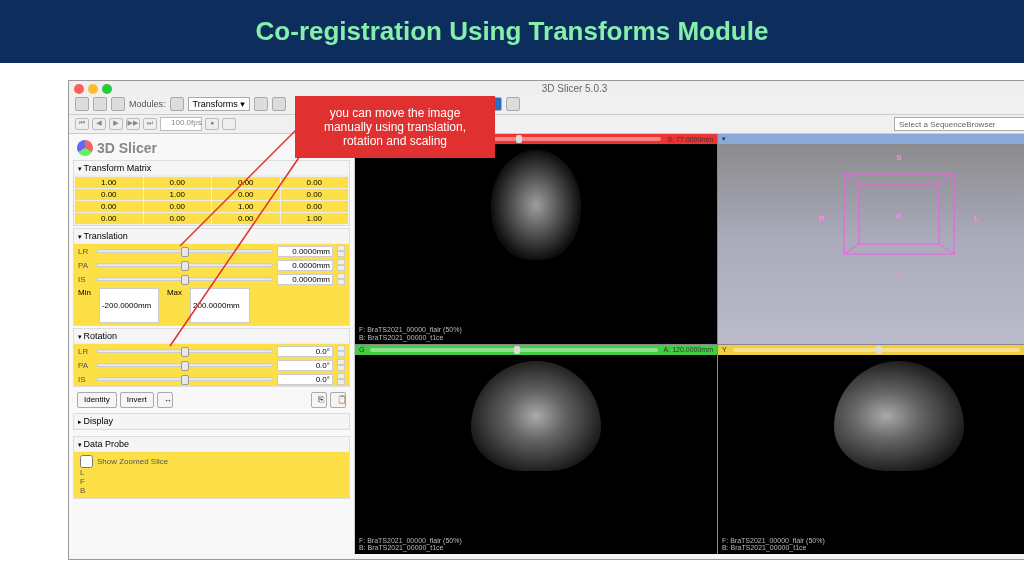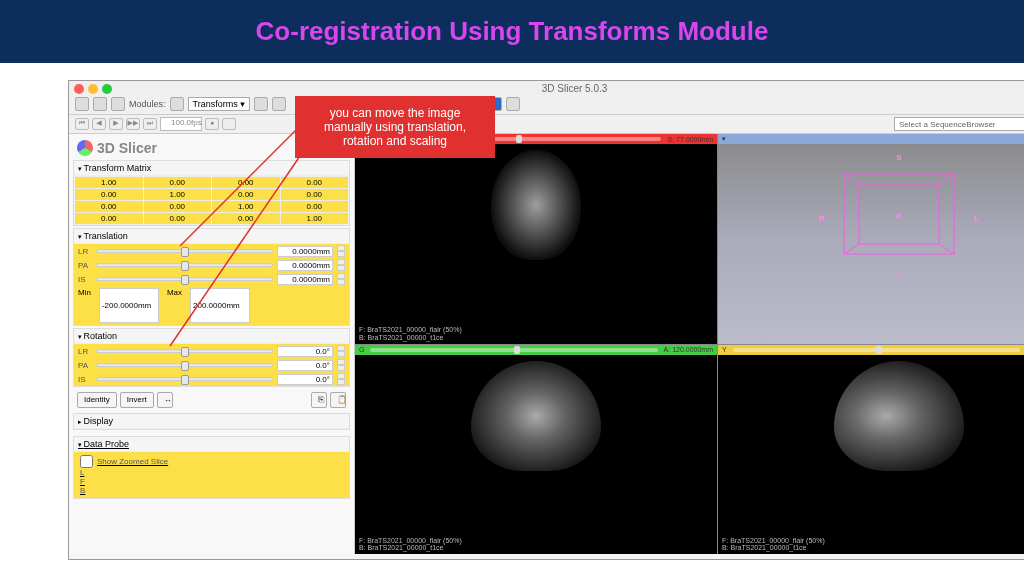--- a/index.html
+++ b/index.html
@@ -4,7 +4,7 @@
 <style>
 * { box-sizing: border-box; margin: 0; padding: 0; }
 body { width: 1024px; height: 576px; background: white; font-family: Arial, sans-serif; overflow: hidden; }
-.header { background: #0d2e5c; color: #d946ef; text-align: center; padding: 16px; font-size: 26px; font-weight: bold; }
+.header { background: #0d2e5c; color: #86efac; text-align: center; padding: 16px; font-size: 26px; font-weight: bold; }
 .app-container { position: absolute; top: 80px; left: 68px; width: 1013px; height: 480px; border: 1px solid #999; background: #f5f5f5; }
 .mac-buttons { display: flex; gap: 4px; padding: 3px 5px; background: #efefef; }
 .mac-dot { width: 10px; height: 10px; border-radius: 50%; }

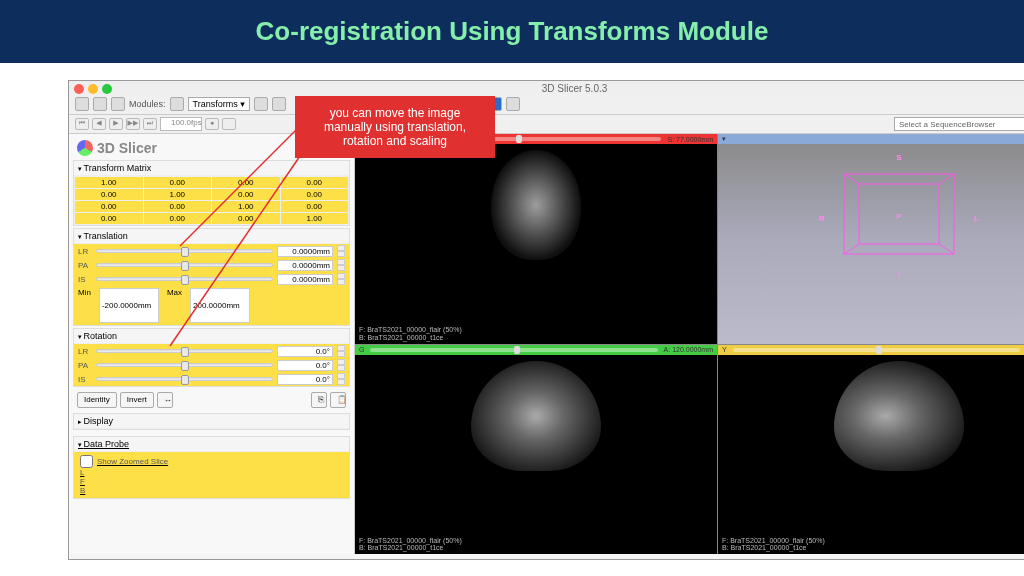--- a/index.html
+++ b/index.html
@@ -42,7 +42,7 @@
 .btn-row { display: flex; gap: 3px; padding: 3px 4px; }
 .btn { font-size: 8px; padding: 2px 6px; border: 1px solid #aaa; background: #f5f5f5; border-radius: 2px; }
 .btn-sm { width: 16px; text-align: center; }
-.dataprobe { margin-top: 6px; text-decoration: underline; }
+.dataprobe { margin-top: 6px; }
 .dp-body { padding: 3px 6px; font-size: 8px; color: #555; }
 .cb { display: flex; align-items: center; gap: 4px; }
 .views { flex: 1; display: grid; grid-template: 1fr 1fr / 1fr 1fr; gap: 1px; background: #888; }

